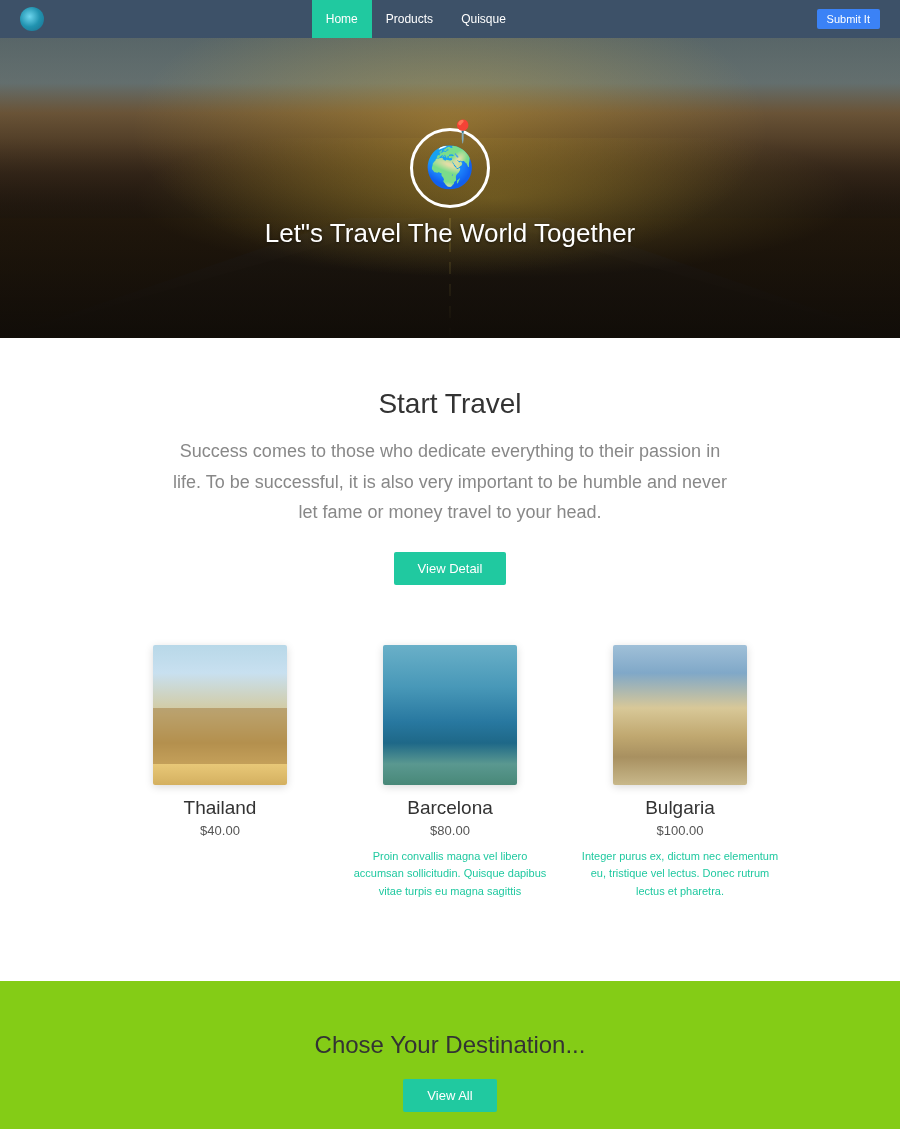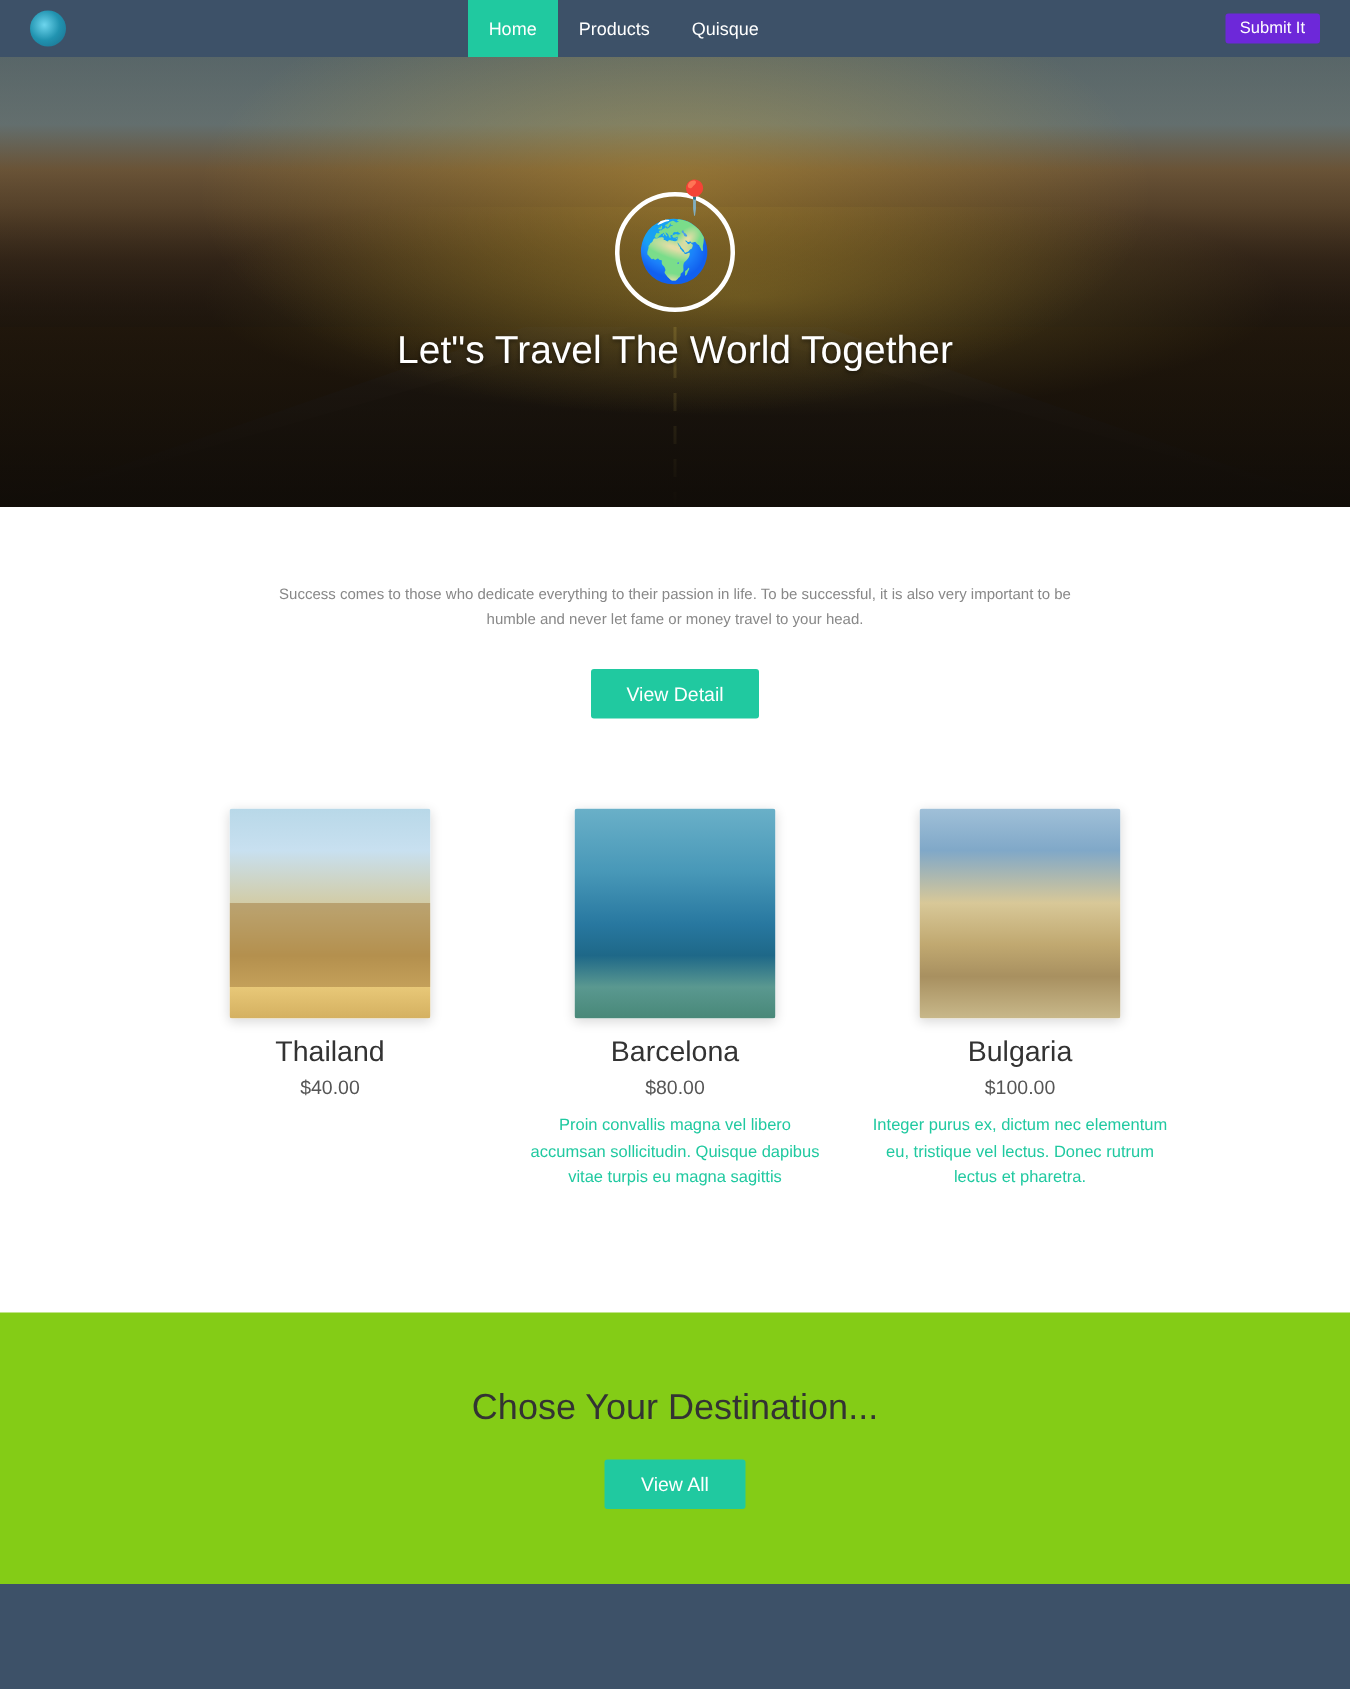--- a/index.html
+++ b/index.html
@@ -32,7 +32,7 @@
     }
     .nav-link.active { background: #20c9a0; }
     .submit-btn {
-      background: #6d28d9;
+      background: #3b82f6;
       color: #fff;
       border: none;
       padding: 4px 10px;

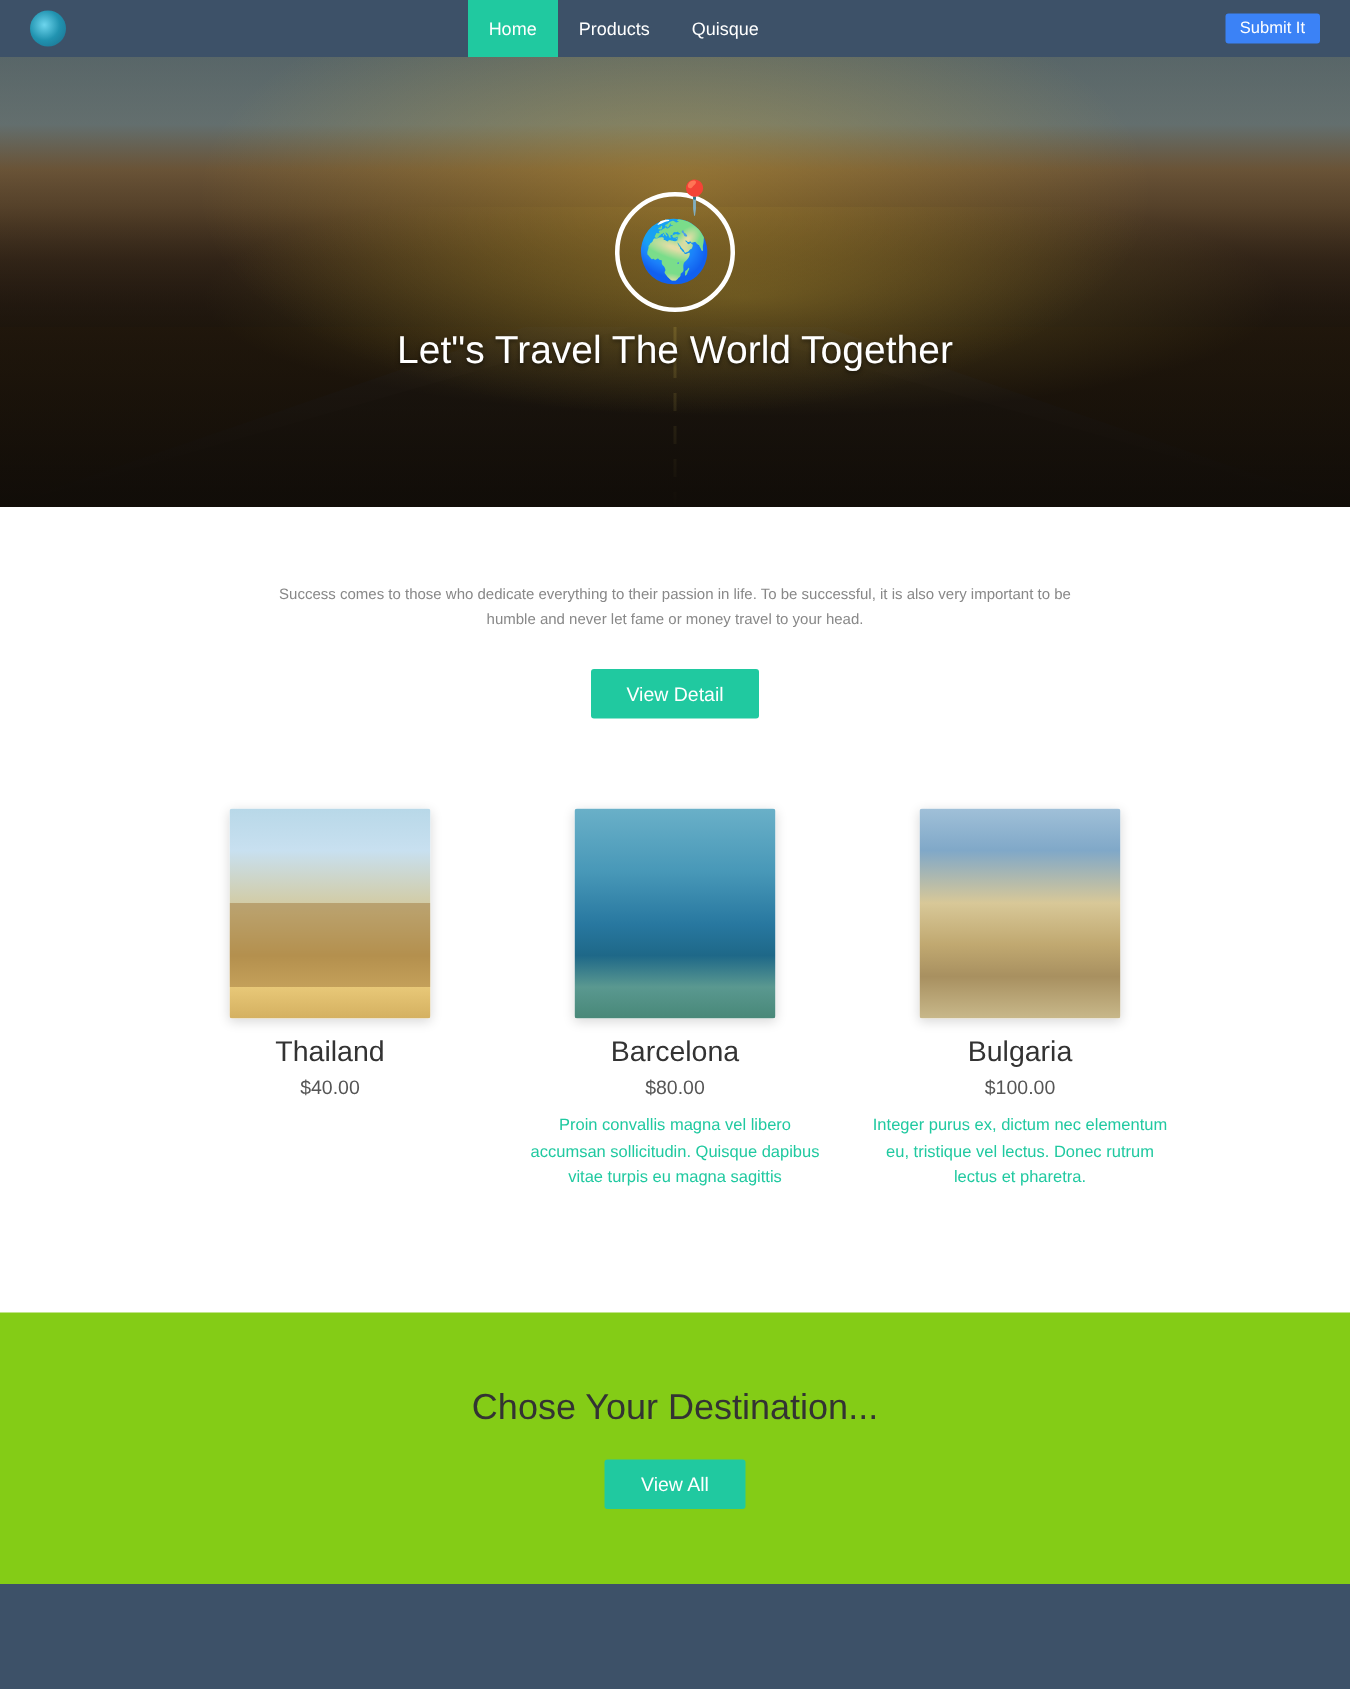--- a/index.html
+++ b/index.html
@@ -245,6 +245,7 @@
 </section>
 
 <section class="start-travel">
+  <h2>Start Travel</h2>
   <p>Success comes to those who dedicate everything to their passion in life. To be successful, it is also very important to be humble and never let fame or money travel to your head.</p>
   <button class="btn-teal">View Detail</button>
 </section>

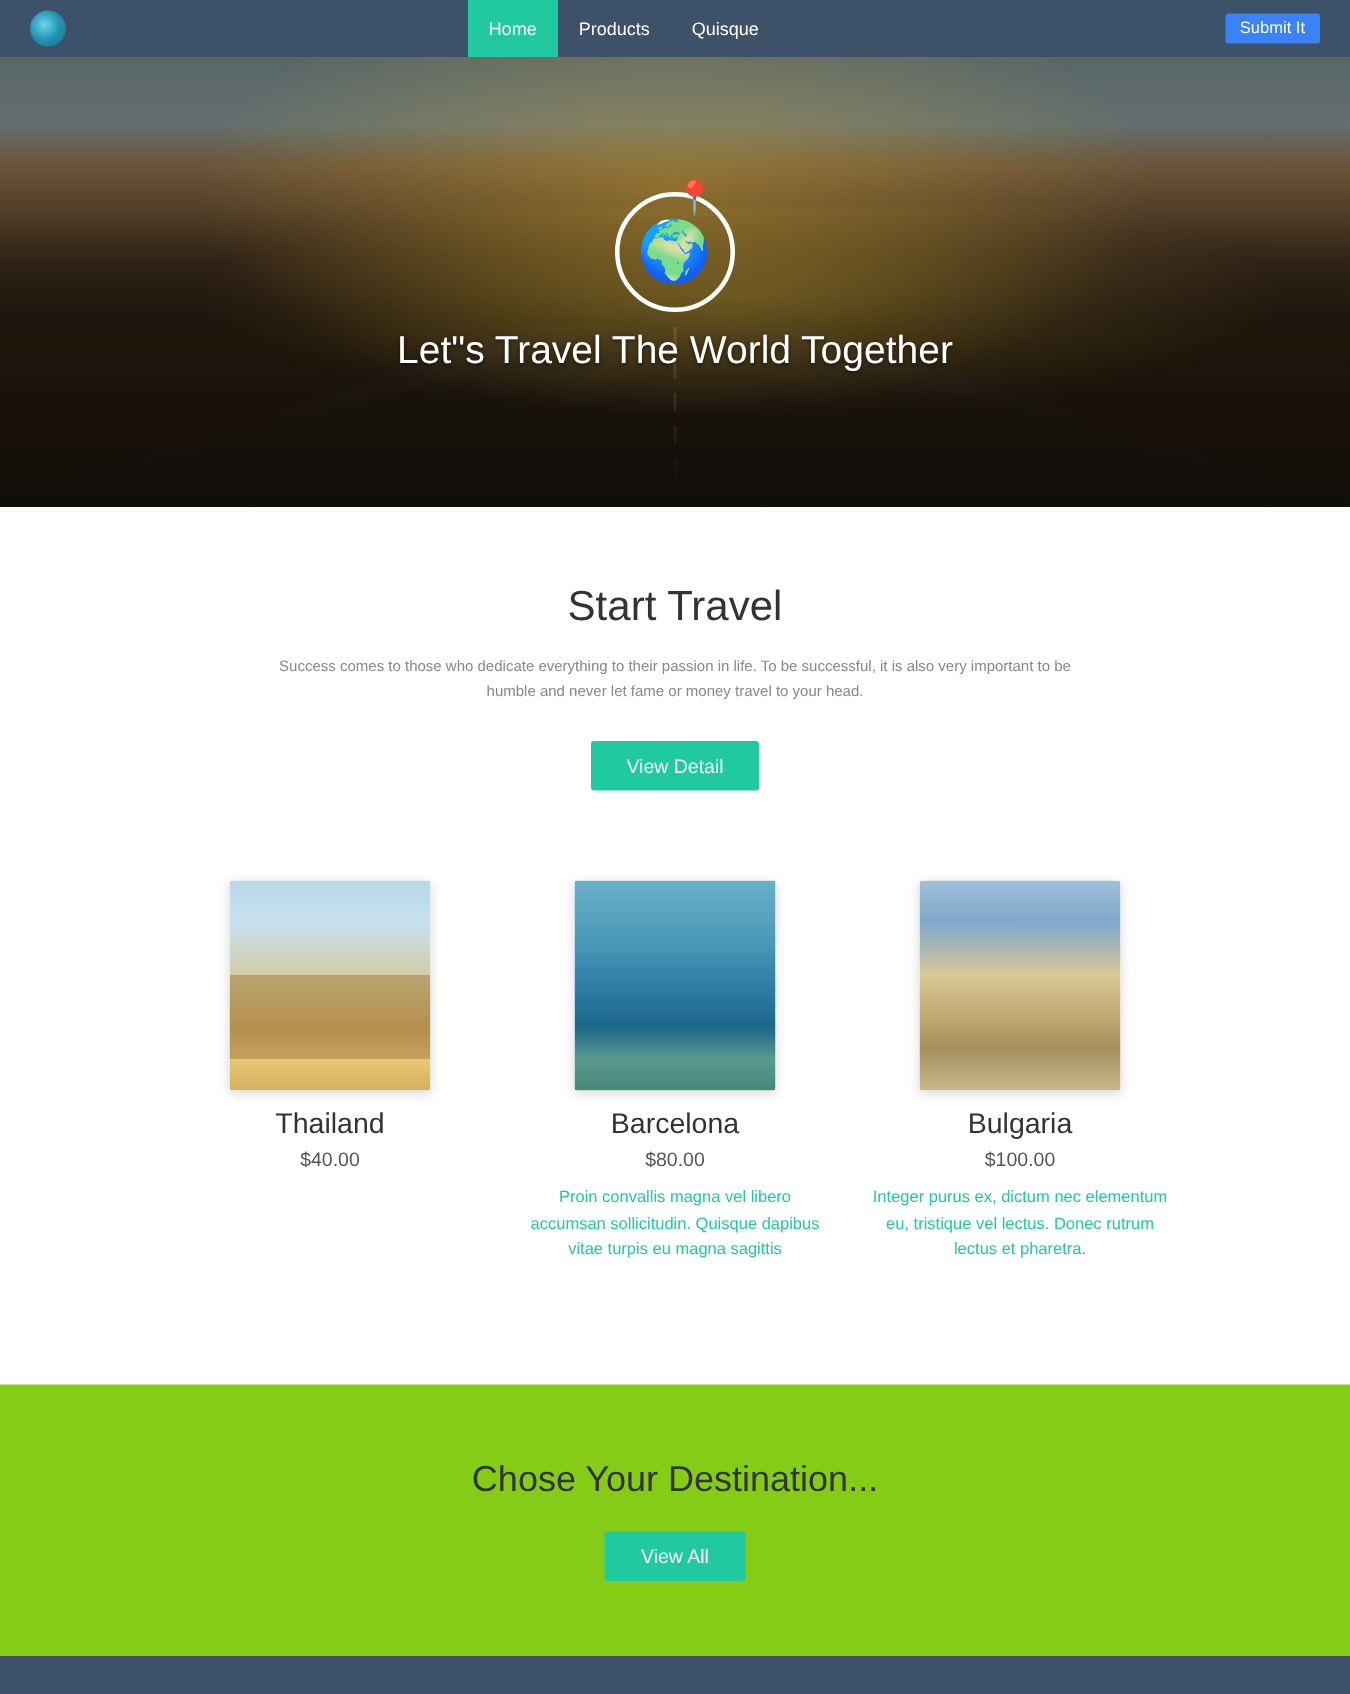--- a/index.html
+++ b/index.html
@@ -116,7 +116,7 @@
     }
     .start-travel p {
       color: #888;
-      font-size: 10px;
+      font-size: 18px;
       line-height: 1.7;
       max-width: 560px;
       margin: 0 auto 24px;

